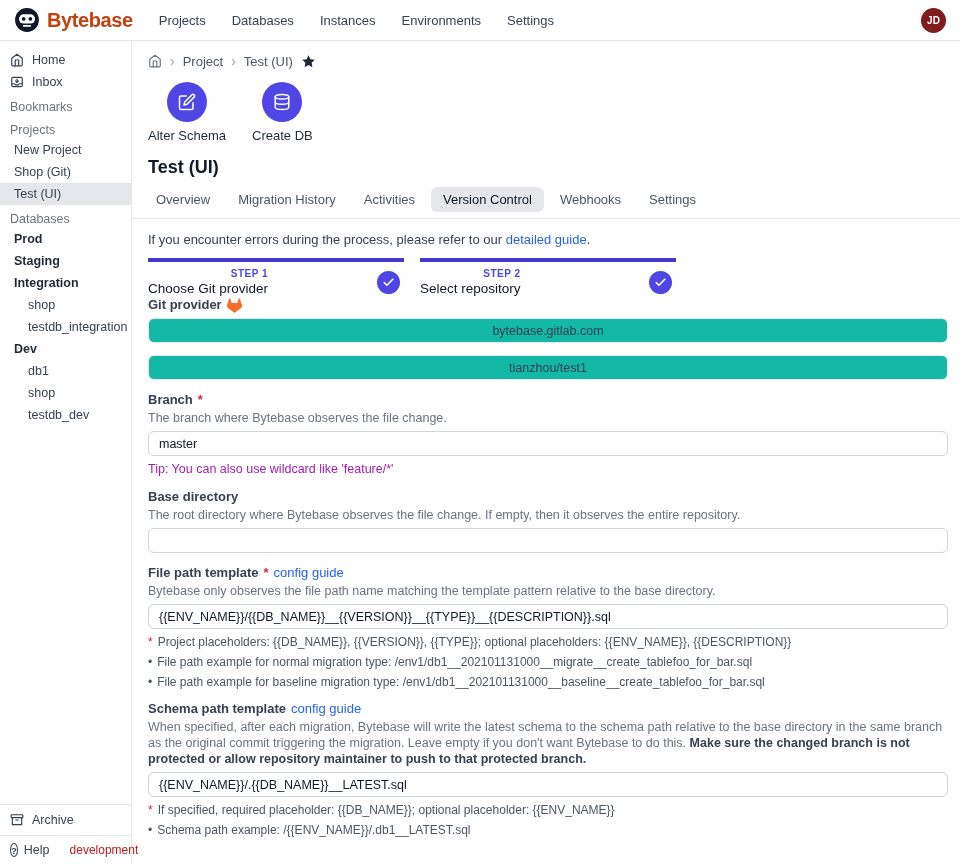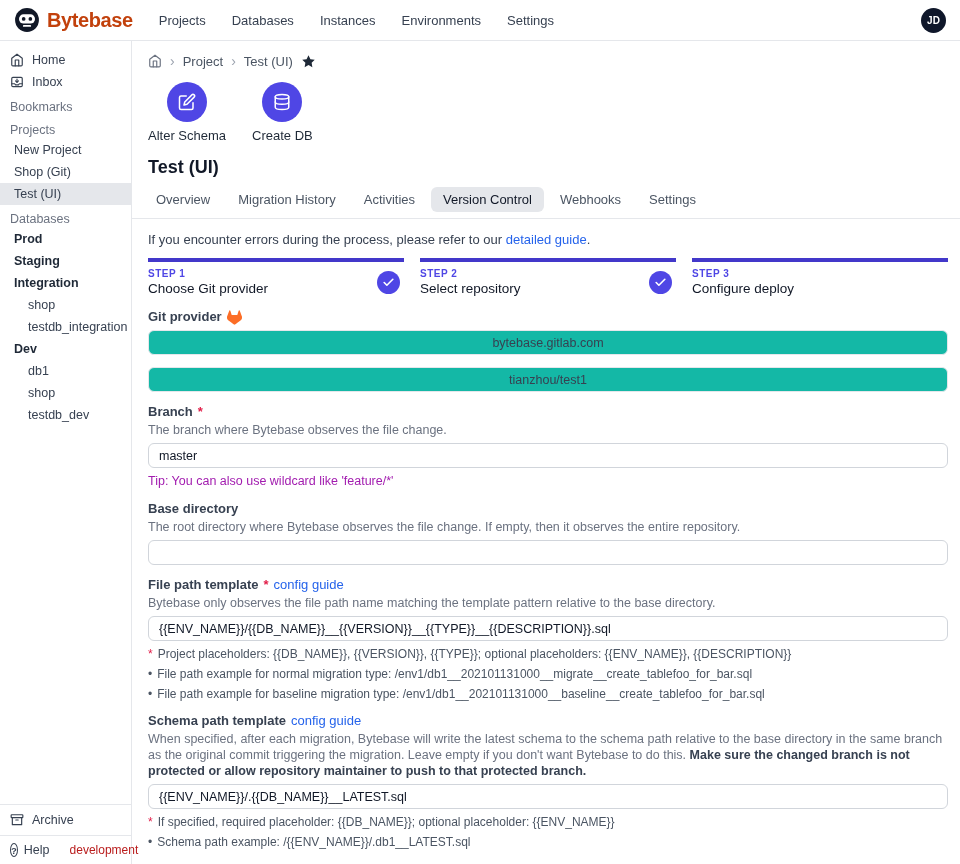--- a/index.html
+++ b/index.html
@@ -106,7 +106,7 @@
     <a>Environments</a>
     <a>Settings</a>
   </nav>
-  <div class="avatar" style="background:#0f172a;">JD</div>
+  <div class="avatar" style="background:#7f1d1d;">JD</div>
 </header>
 
 <div class="shell">

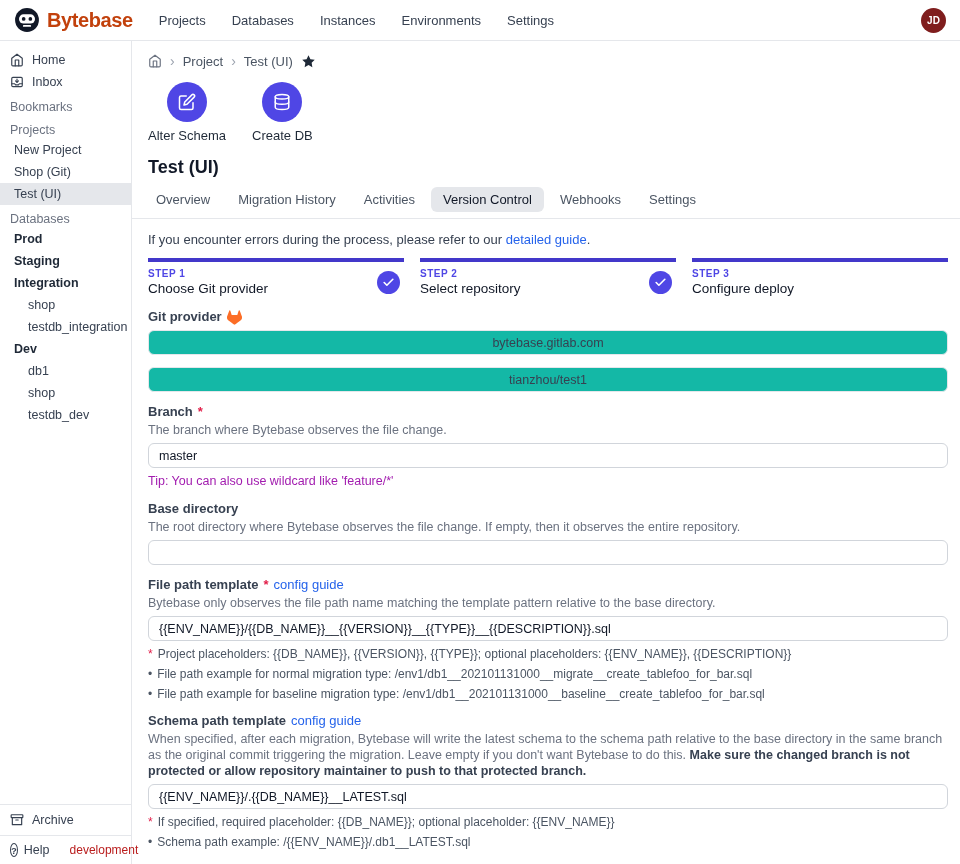--- a/index.html
+++ b/index.html
@@ -58,7 +58,7 @@
   .notice { font-size:13px; color:#374151; margin-bottom:11px; }
   .link { color:#2563eb; }
 
-  .steps { display:grid; grid-template-columns:1fr 1fr 1fr; gap:16px; margin-bottom:13px; }
+  .steps { display:grid; grid-template-columns:1fr 1fr 1fr; gap:16px; margin-bottom:1px;text-align:right; }
   .step { border-top:4px solid #4338ca; padding-top:6px; display:flex;
     justify-content:space-between; align-items:center; }
   .step-kicker { font-size:10px; font-weight:700; color:#4f46e5; letter-spacing:.05em;

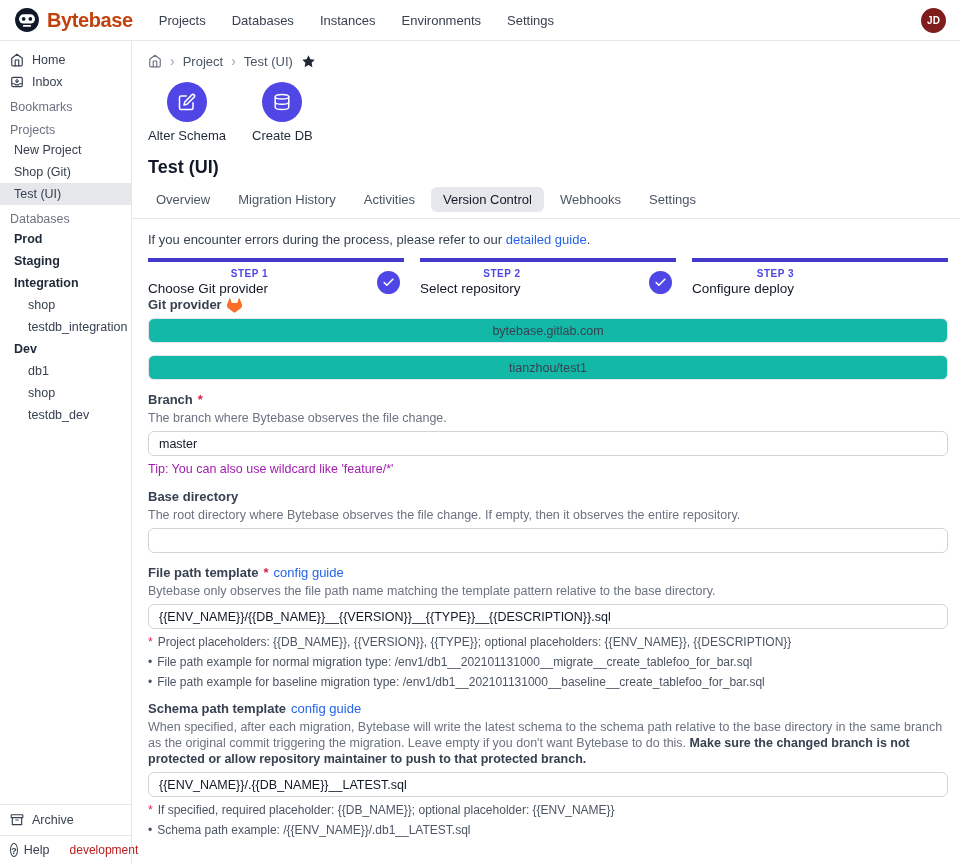--- a/index.html
+++ b/index.html
@@ -252,12 +252,6 @@
               </svg>
           </span>
         </div>
-        <div class="step">
-          <div>
-            <div class="step-kicker">STEP 3</div>
-            <div class="step-title">Configure deploy</div>
-          </div>
-        </div>
       </div>
 
       <div class="field">

